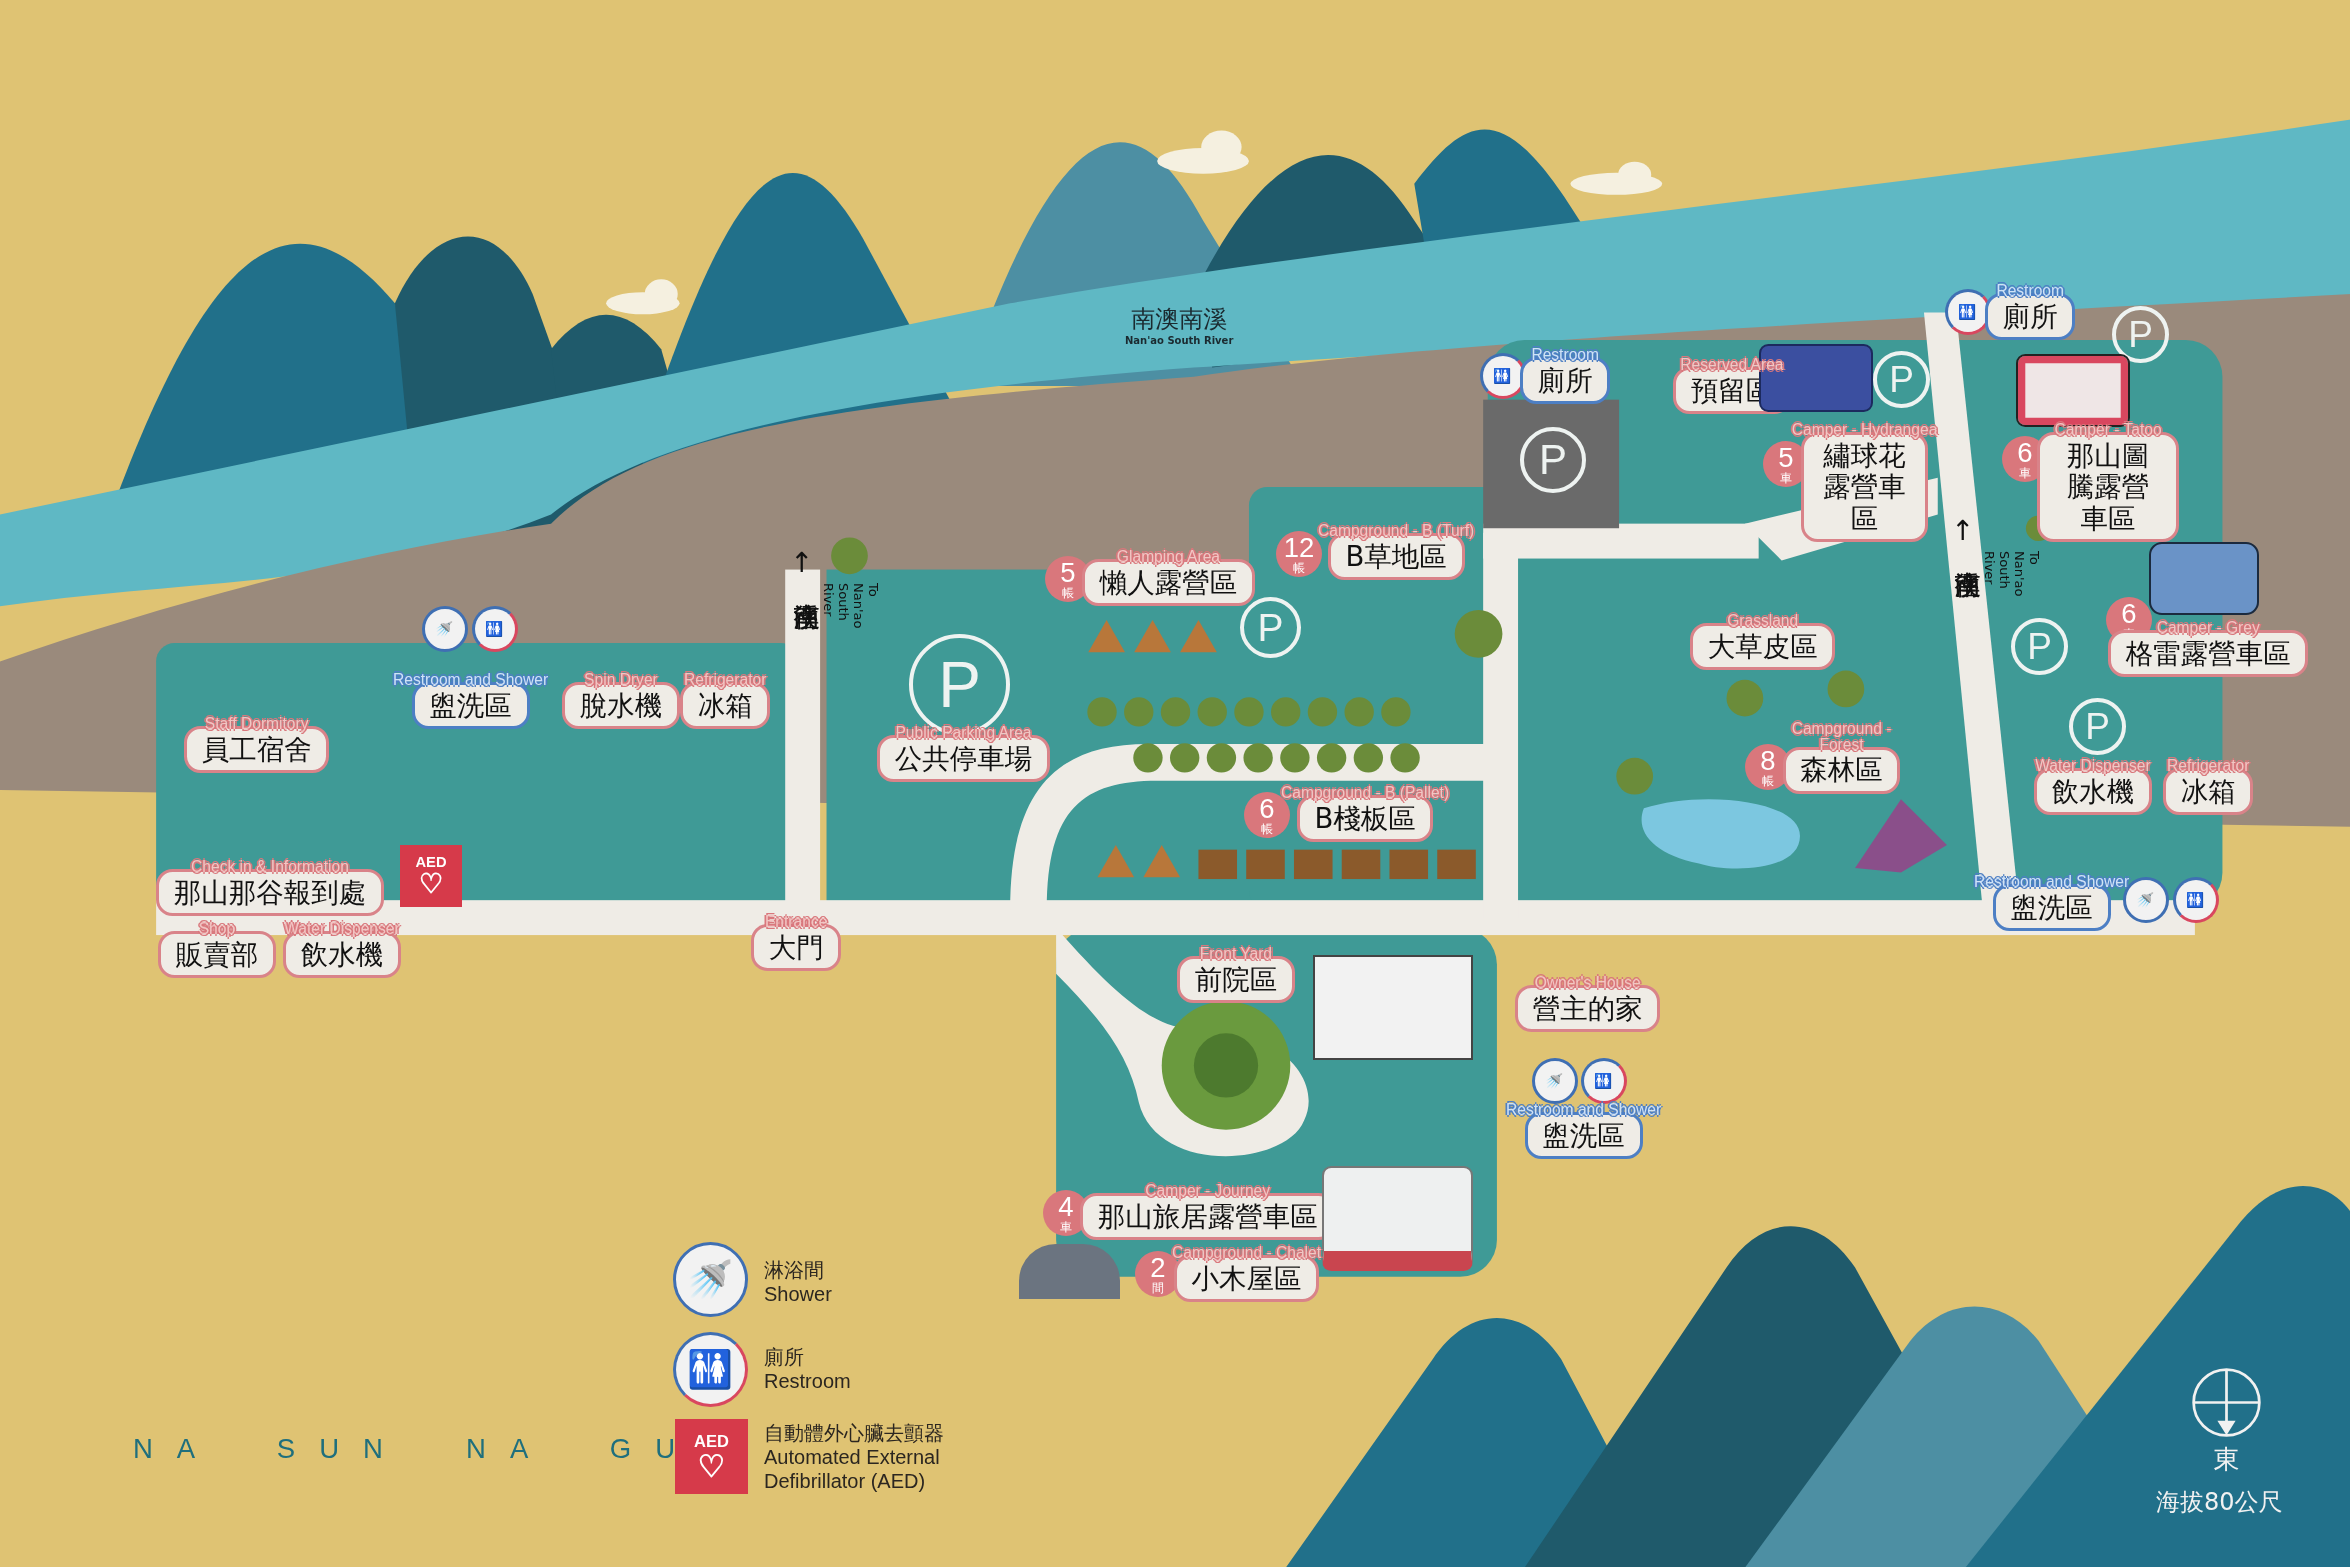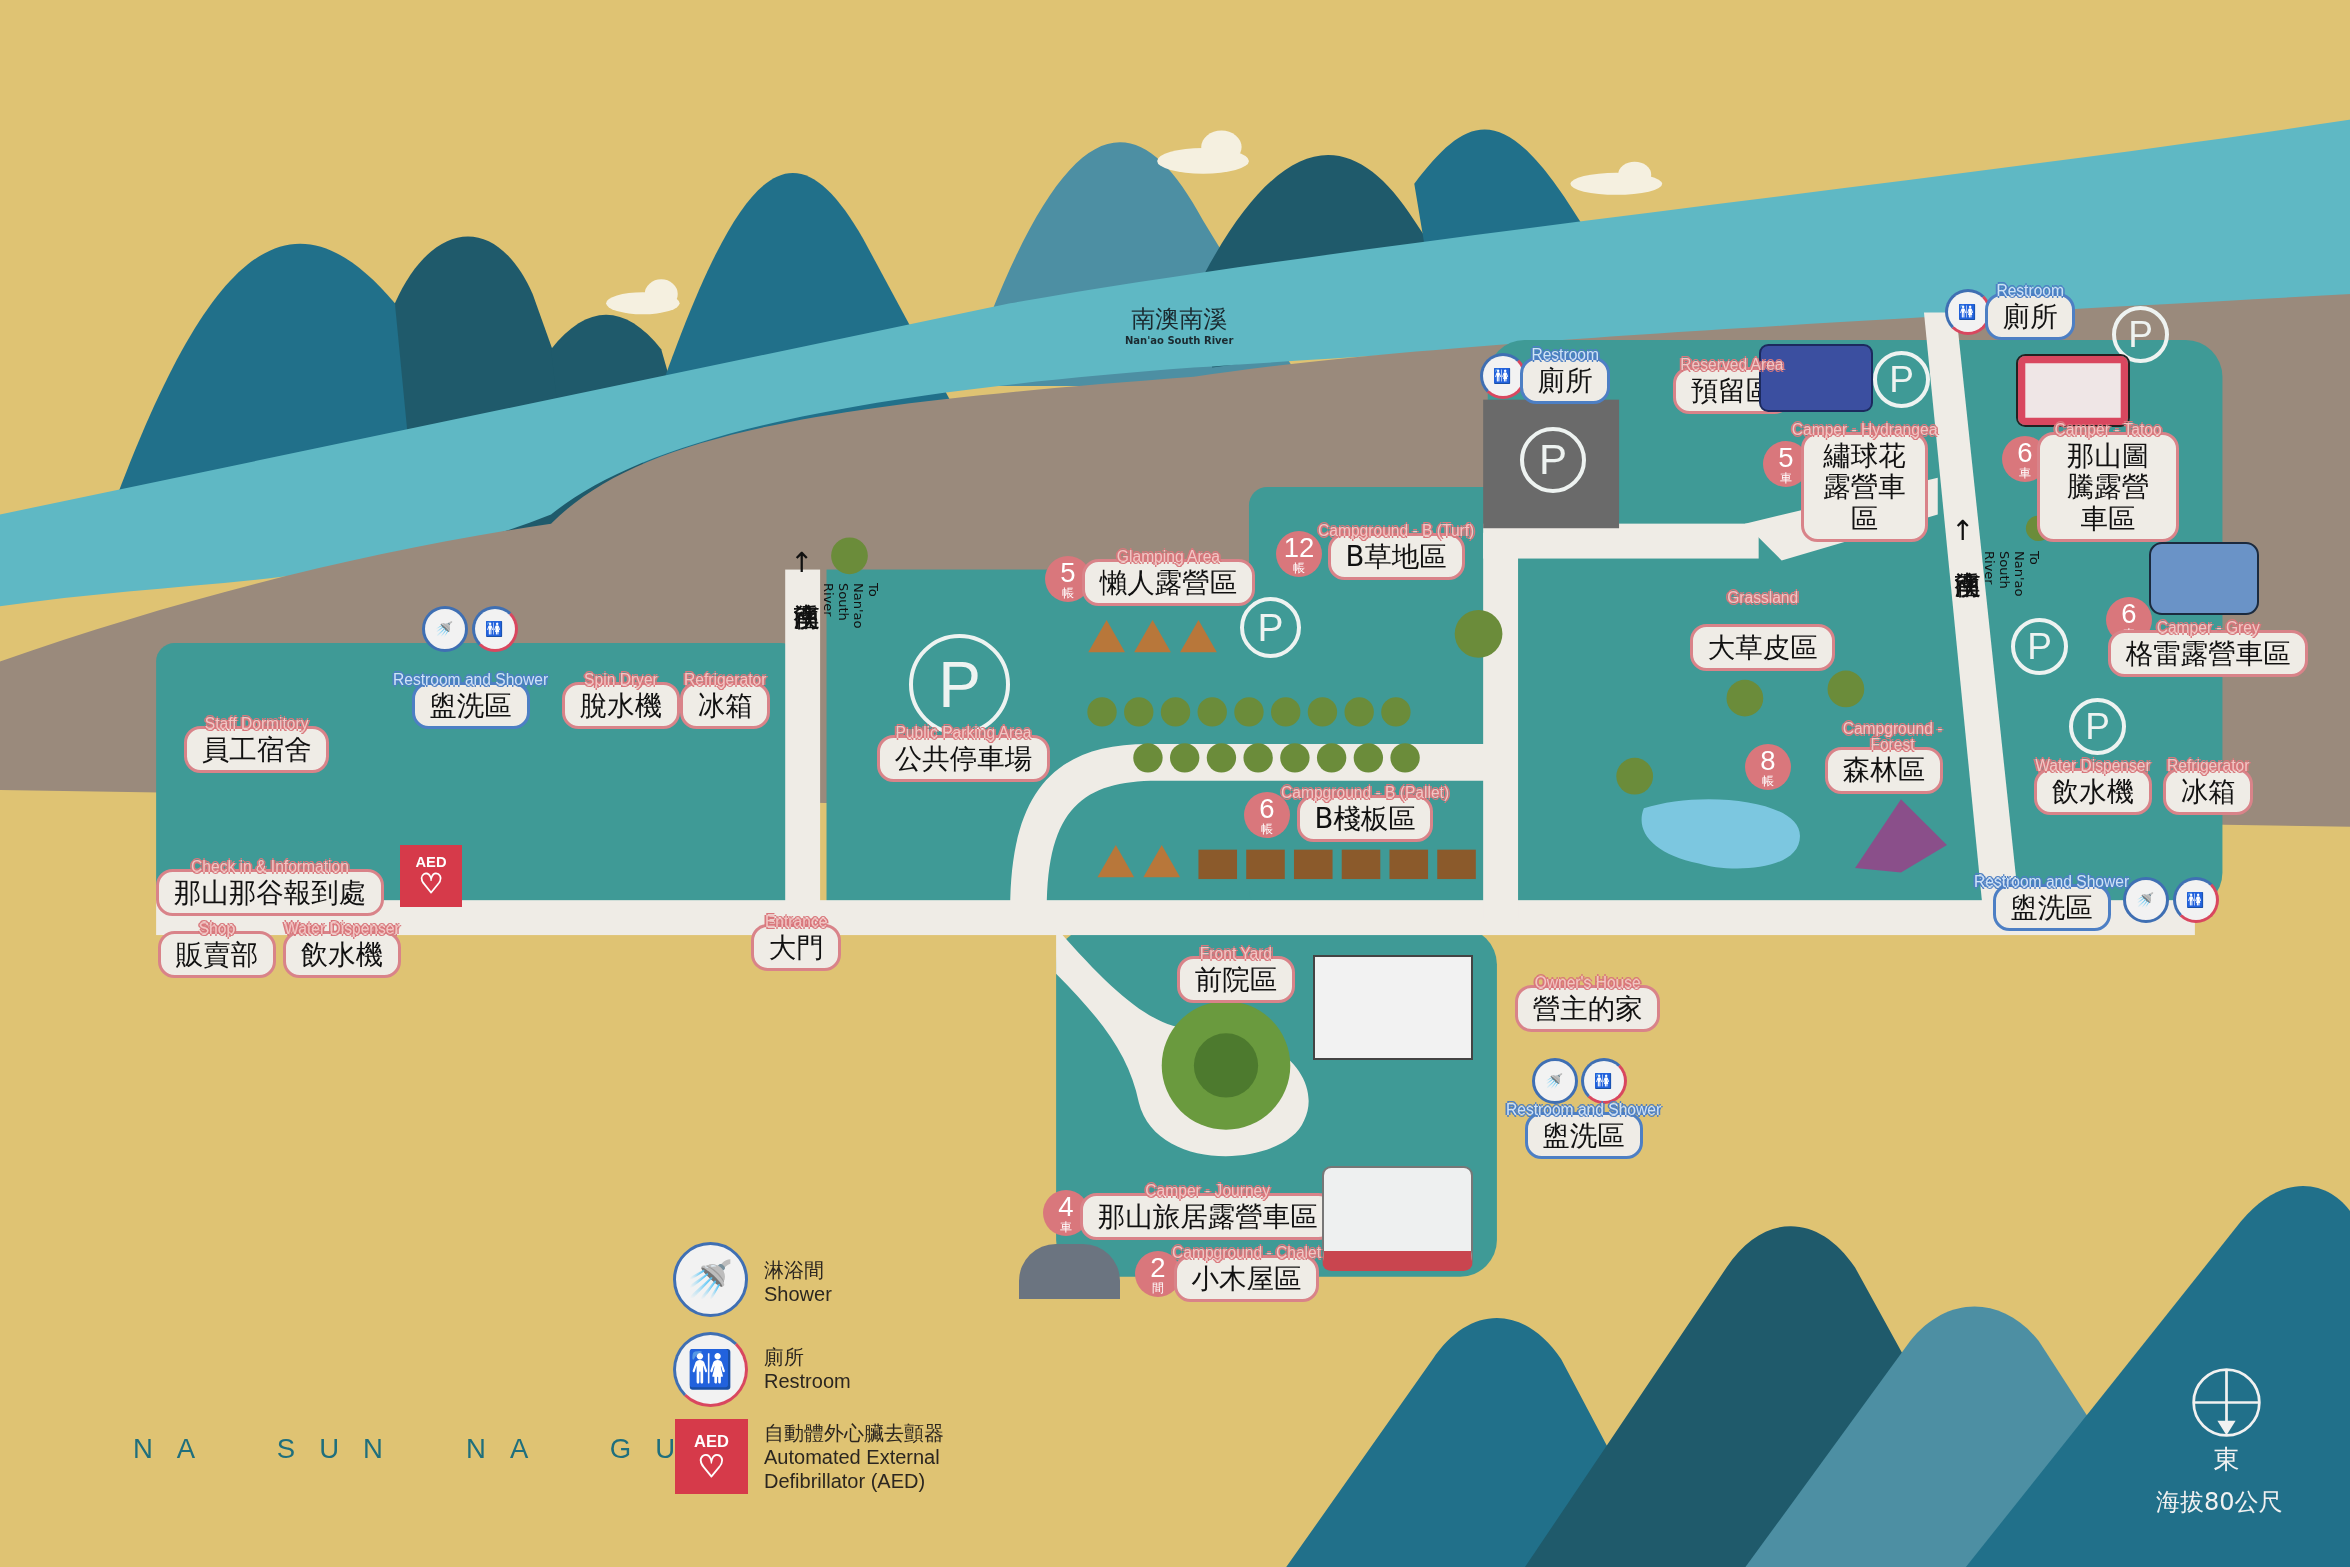--- a/index.html
+++ b/index.html
@@ -260,7 +260,7 @@
   <span class="zh" style="white-space:normal;width:106px;">那山圖騰露營車區</span>
 </div>
 
-<div class="lbl" style="left:1690px;top:590px;gap:24px;">
+<div class="lbl" style="left:1690px;top:613px;">
   <span class="en">Grassland</span>
   <span class="zh">大草皮區</span>
 </div>

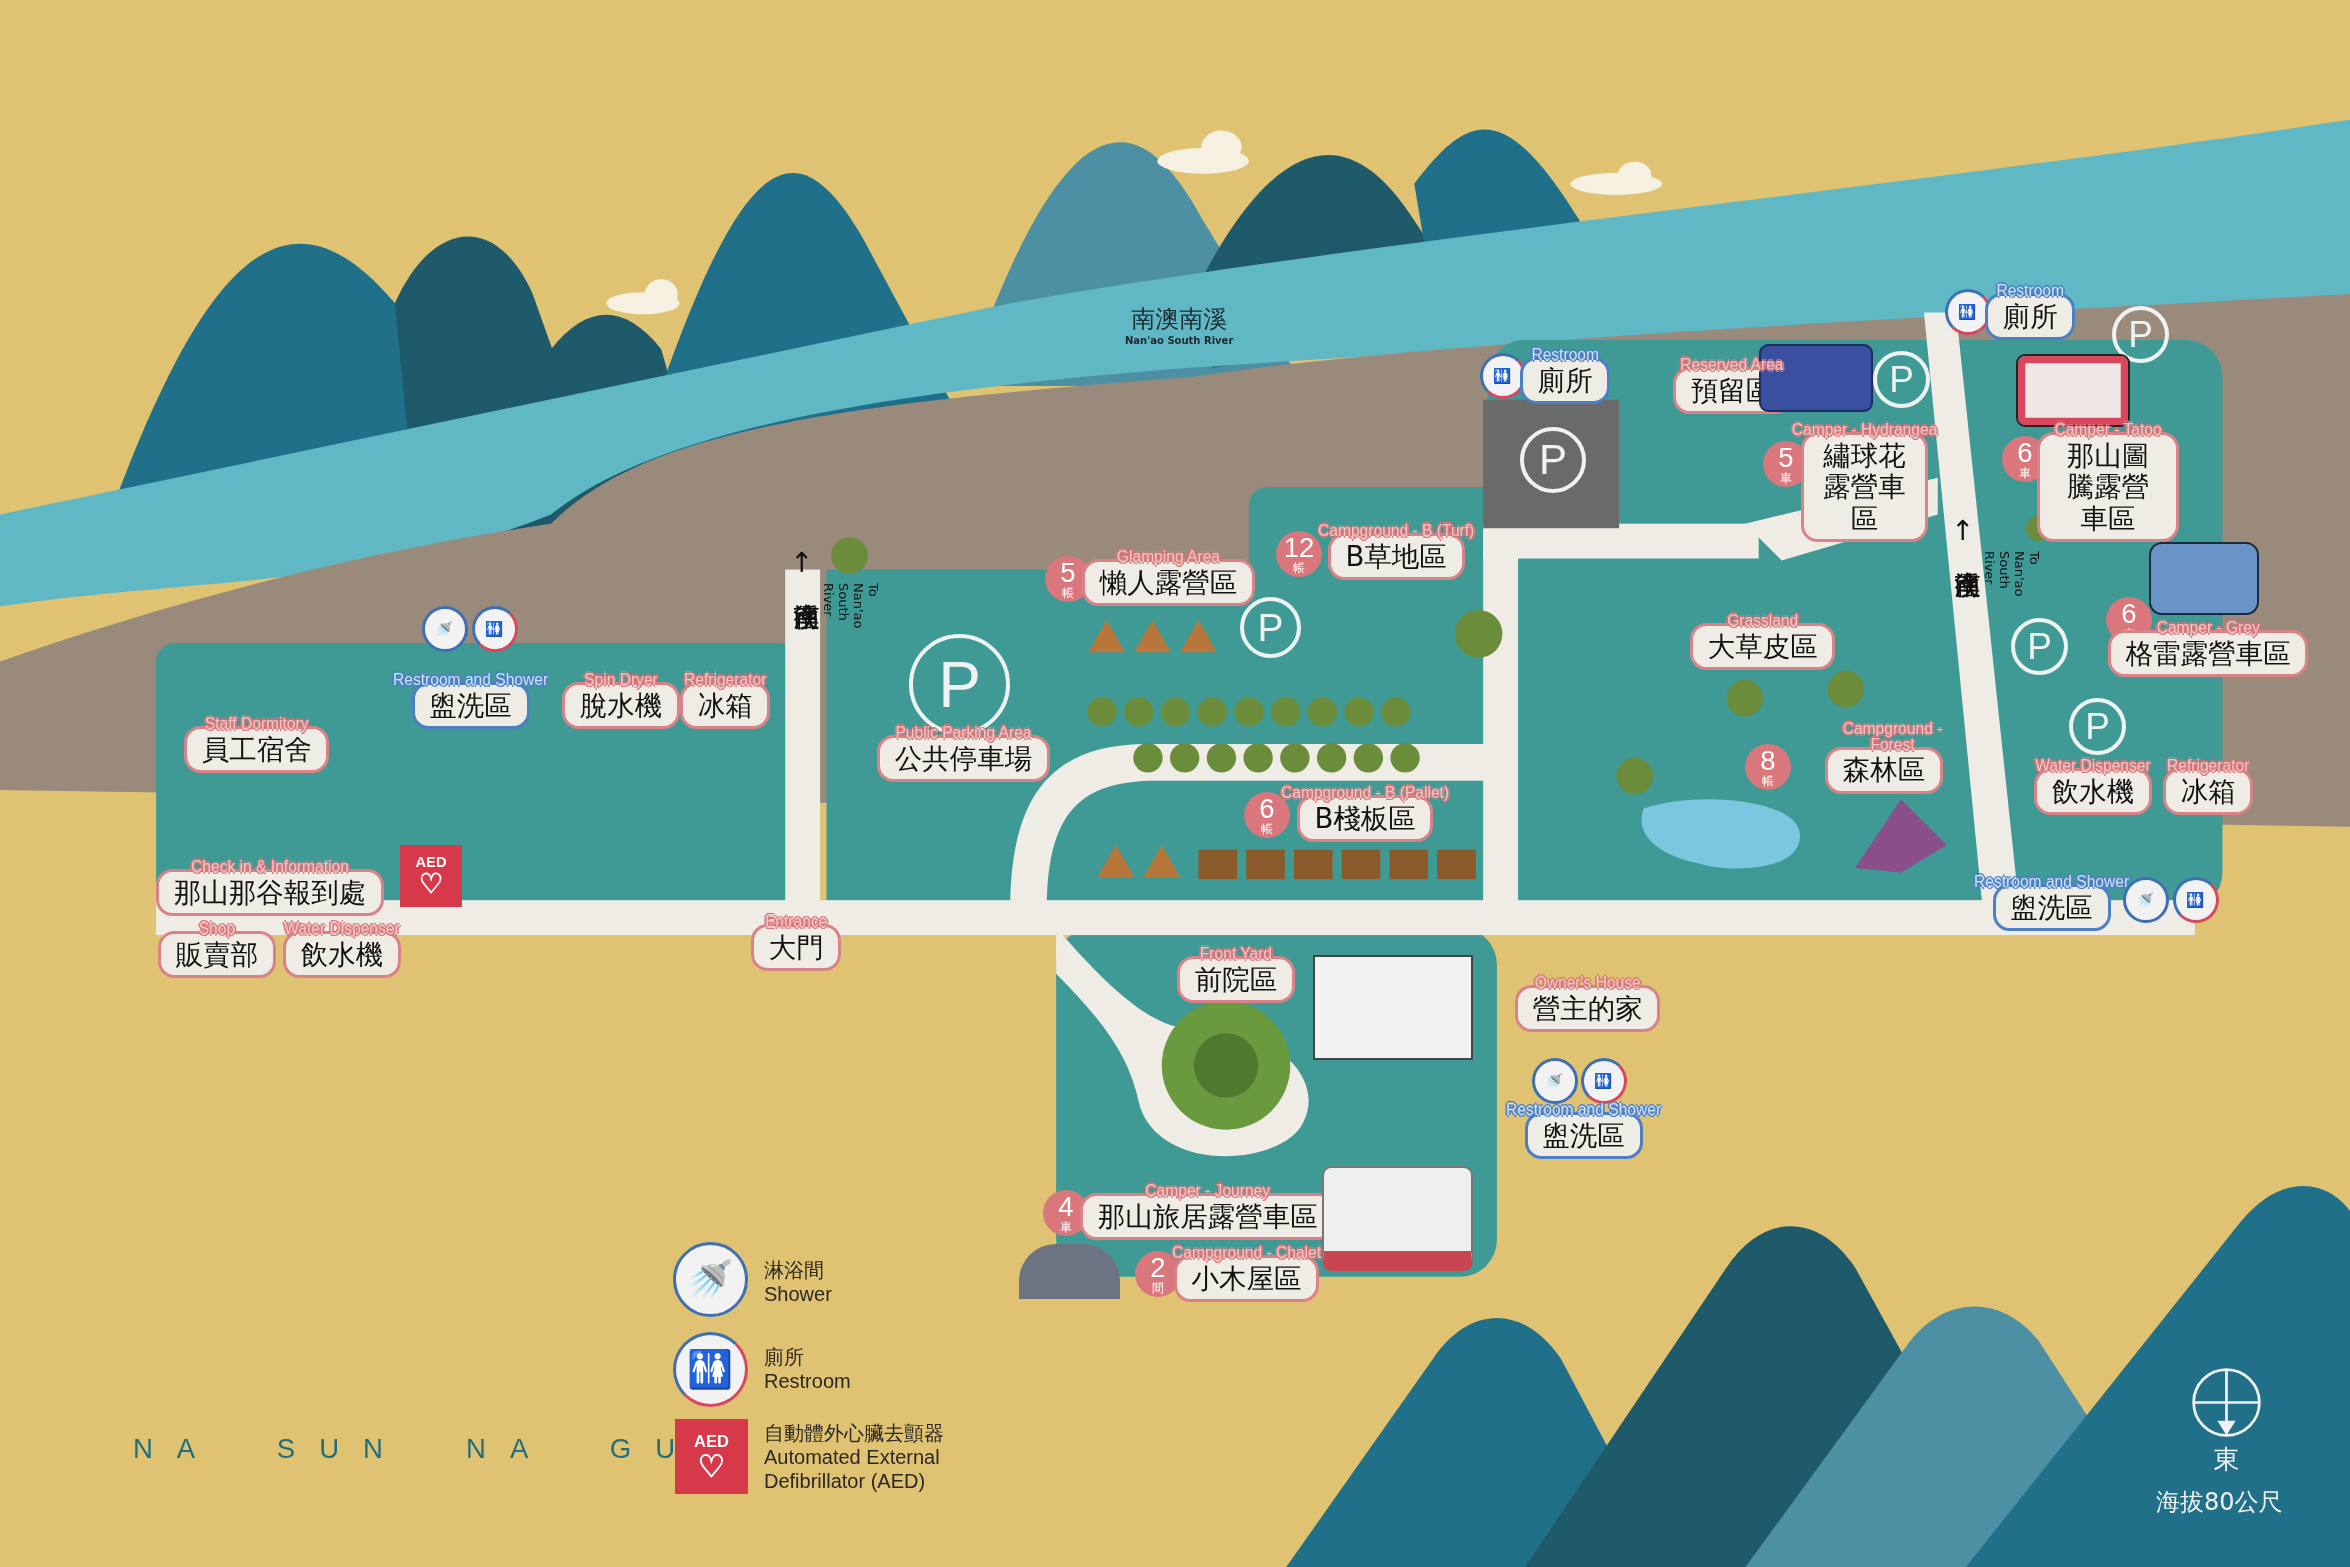--- a/index.html
+++ b/index.html
@@ -268,7 +268,7 @@
       <span class="n">8</span>
       <span class="u">帳</span>
     </div>
-<div class="lbl" style="left:1824px;top:721px;width:119px;align-items:flex-end;">
+<div class="lbl" style="left:1782px;top:721px;width:119px;">
   <span class="en" style="white-space:normal;text-align:center;width:101px;">Campground - Forest</span>
   <span class="zh">森林區</span>
 </div>

